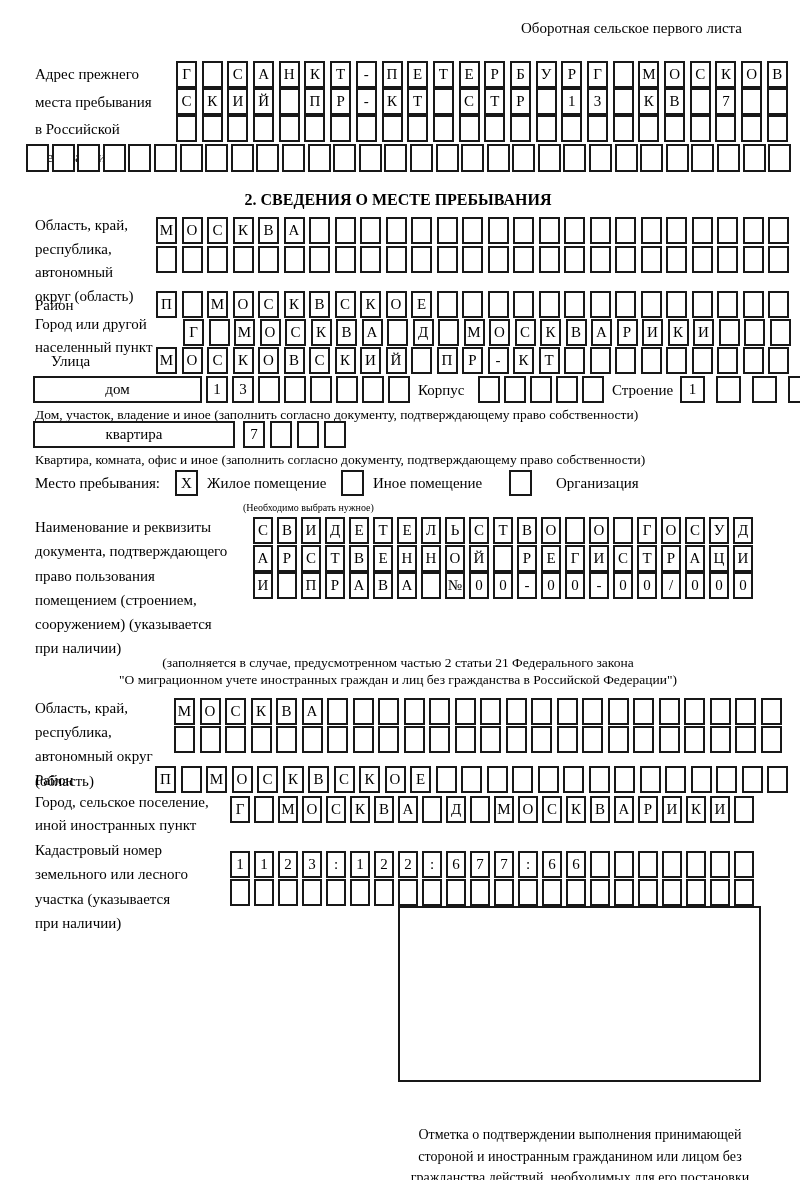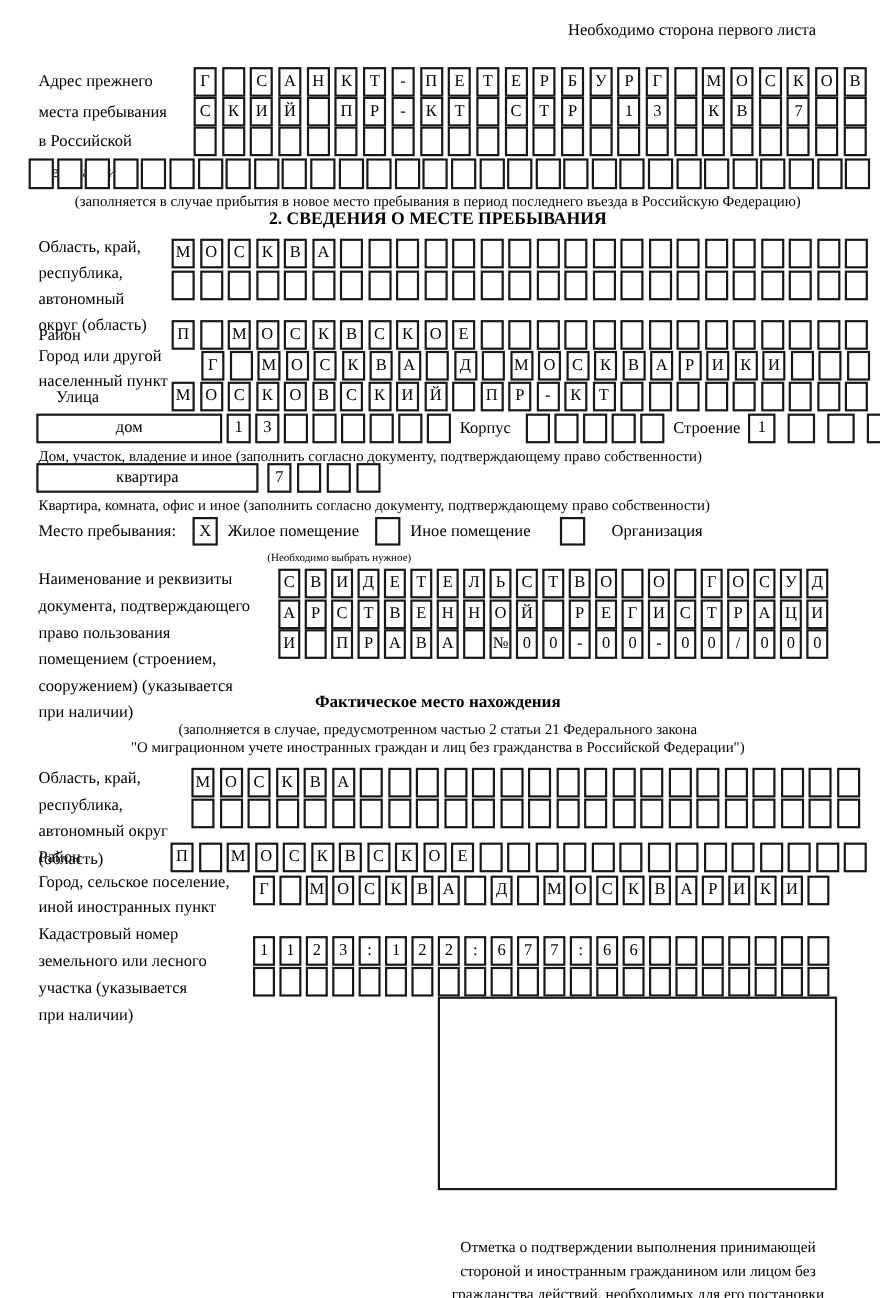--- a/index.html
+++ b/index.html
@@ -31,7 +31,7 @@
 
 <div class="page">
 
-  <div class="abs lbl" style="top:16px;right:58px;">Необходимо сторона первого листа</div>
+  <div class="abs lbl" style="top:16px;right:58px;">Оборотная сельское первого листа</div>
 
   <div class="abs lbl" style="top:61px;left:35px;line-height:27.5px;">Адрес прежнего
 места пребывания

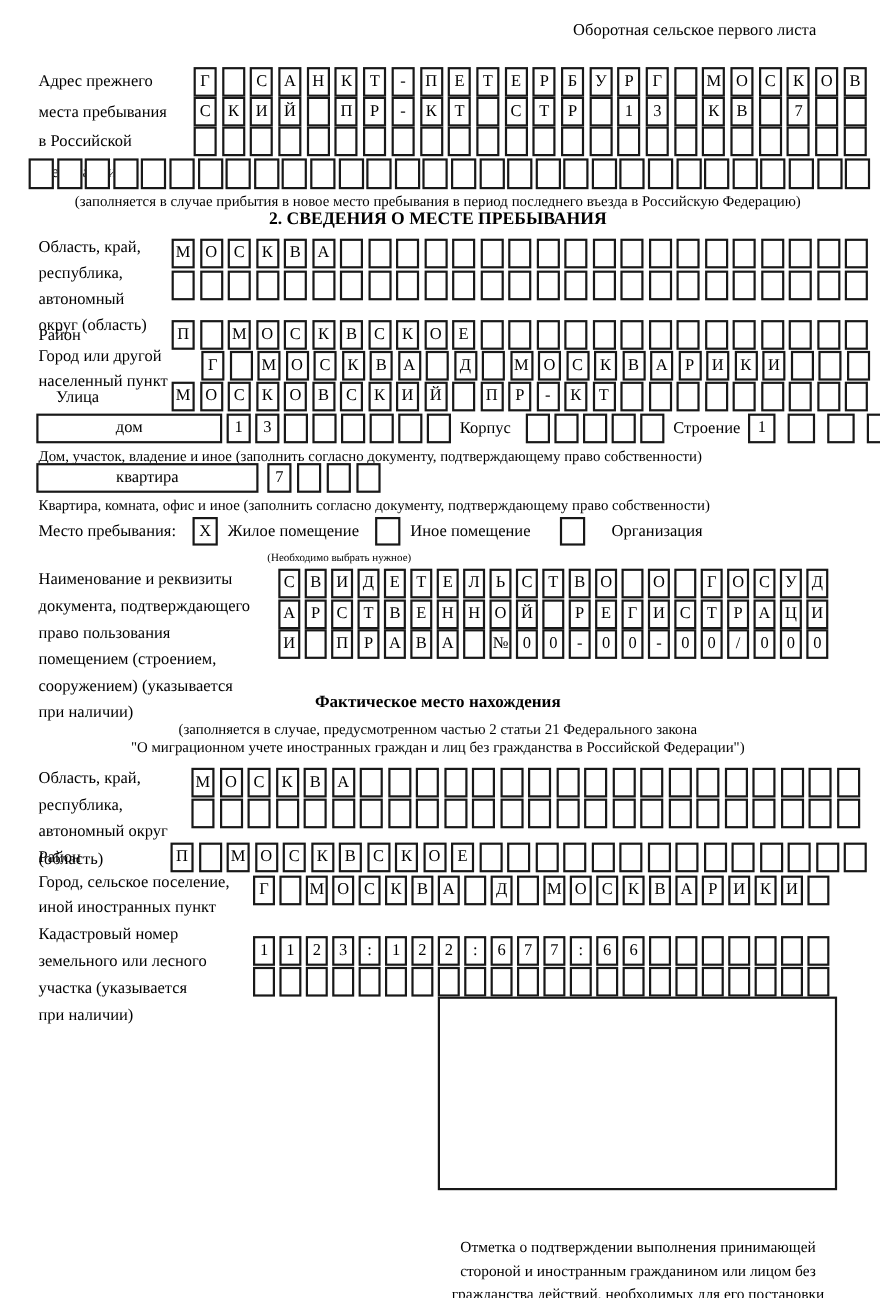--- a/index.html
+++ b/index.html
@@ -41,7 +41,6 @@
   <div class="boxrow" style="top:88px;left:176px;"><span class="cell">С</span><span class="cell">К</span><span class="cell">И</span><span class="cell">Й</span><span class="cell"></span><span class="cell">П</span><span class="cell">Р</span><span class="cell">-</span><span class="cell">К</span><span class="cell">Т</span><span class="cell"></span><span class="cell">С</span><span class="cell">Т</span><span class="cell">Р</span><span class="cell"></span><span class="cell">1</span><span class="cell">3</span><span class="cell"></span><span class="cell">К</span><span class="cell">В</span><span class="cell"></span><span class="cell">7</span><span class="cell"></span><span class="cell"></span></div>
   <div class="boxrow" style="top:115px;left:176px;"><span class="cell"></span><span class="cell"></span><span class="cell"></span><span class="cell"></span><span class="cell"></span><span class="cell"></span><span class="cell"></span><span class="cell"></span><span class="cell"></span><span class="cell"></span><span class="cell"></span><span class="cell"></span><span class="cell"></span><span class="cell"></span><span class="cell"></span><span class="cell"></span><span class="cell"></span><span class="cell"></span><span class="cell"></span><span class="cell"></span><span class="cell"></span><span class="cell"></span><span class="cell"></span><span class="cell"></span></div>
   <div class="boxrow row-full" style="top:144px;left:26px;"><span class="cell"></span><span class="cell"></span><span class="cell"></span><span class="cell"></span><span class="cell"></span><span class="cell"></span><span class="cell"></span><span class="cell"></span><span class="cell"></span><span class="cell"></span><span class="cell"></span><span class="cell"></span><span class="cell"></span><span class="cell"></span><span class="cell"></span><span class="cell"></span><span class="cell"></span><span class="cell"></span><span class="cell"></span><span class="cell"></span><span class="cell"></span><span class="cell"></span><span class="cell"></span><span class="cell"></span><span class="cell"></span><span class="cell"></span><span class="cell"></span><span class="cell"></span><span class="cell"></span><span class="cell"></span></div>
-  <div class="abs cap center" style="top:174px;">(заполняется в случае прибытия в новое место пребывания в период последнего въезда в Российскую Федерацию)</div>
 
   <div class="abs b center" style="top:191px;font-size:16px;">2. СВЕДЕНИЯ О МЕСТЕ ПРЕБЫВАНИЯ</div>
 

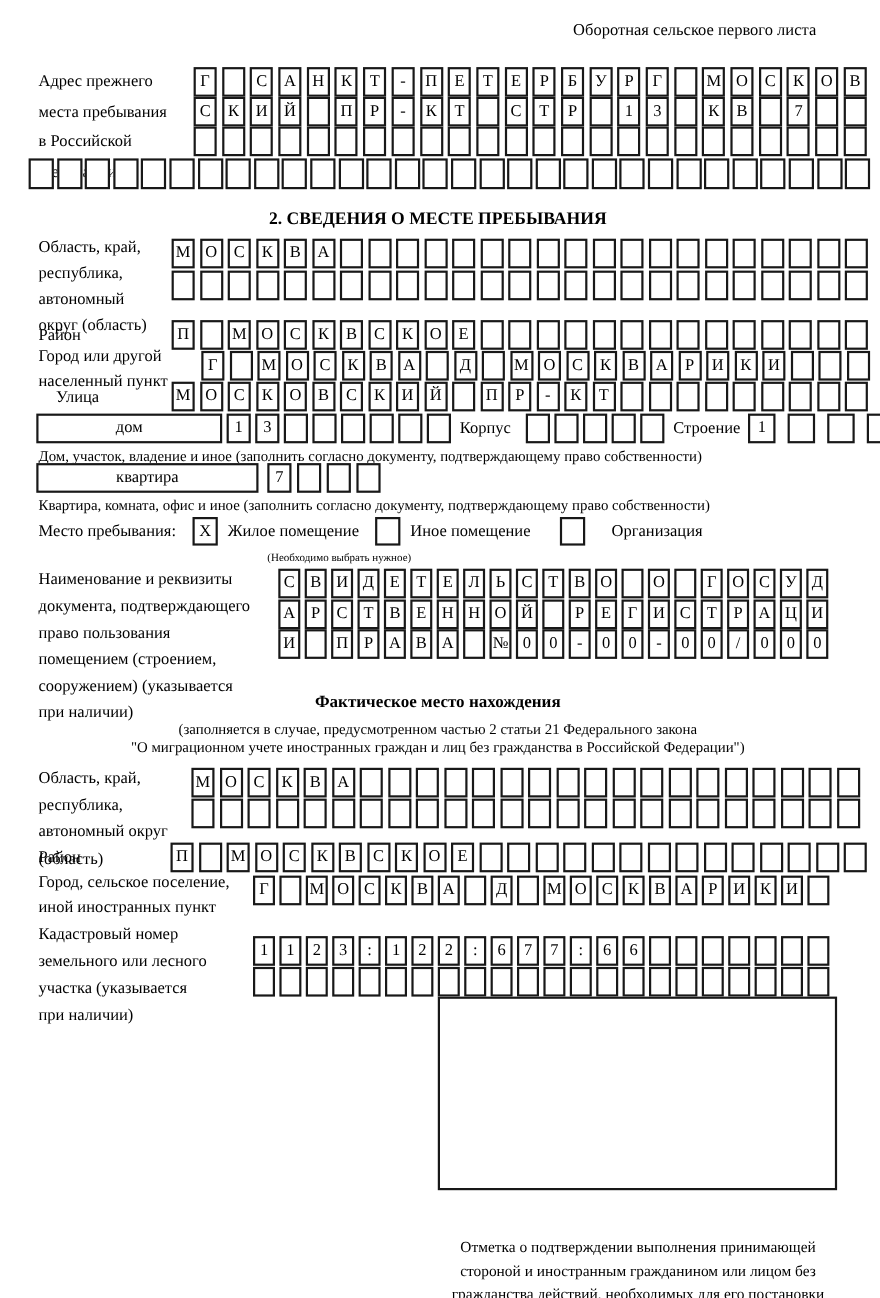--- a/index.html
+++ b/index.html
@@ -92,7 +92,6 @@
   <div class="boxrow row-p24" style="top:545px;left:253px;"><span class="cell">А</span><span class="cell">Р</span><span class="cell">С</span><span class="cell">Т</span><span class="cell">В</span><span class="cell">Е</span><span class="cell">Н</span><span class="cell">Н</span><span class="cell">О</span><span class="cell">Й</span><span class="cell"></span><span class="cell">Р</span><span class="cell">Е</span><span class="cell">Г</span><span class="cell">И</span><span class="cell">С</span><span class="cell">Т</span><span class="cell">Р</span><span class="cell">А</span><span class="cell">Ц</span><span class="cell">И</span></div>
   <div class="boxrow row-p24" style="top:572px;left:253px;"><span class="cell">И</span><span class="cell"></span><span class="cell">П</span><span class="cell">Р</span><span class="cell">А</span><span class="cell">В</span><span class="cell">А</span><span class="cell"></span><span class="cell">№</span><span class="cell">0</span><span class="cell">0</span><span class="cell">-</span><span class="cell">0</span><span class="cell">0</span><span class="cell">-</span><span class="cell">0</span><span class="cell">0</span><span class="cell">/</span><span class="cell">0</span><span class="cell">0</span><span class="cell">0</span></div>
 
-  <div class="abs b center" style="top:630px;font-size:15.5px;">Фактическое место нахождения</div>
   <div class="abs cap center" style="top:654px;white-space:pre-line;">(заполняется в случае, предусмотренном частью 2 статьи 21 Федерального закона
 "О миграционном учете иностранных граждан и лиц без гражданства в Российской Федерации")</div>
 

